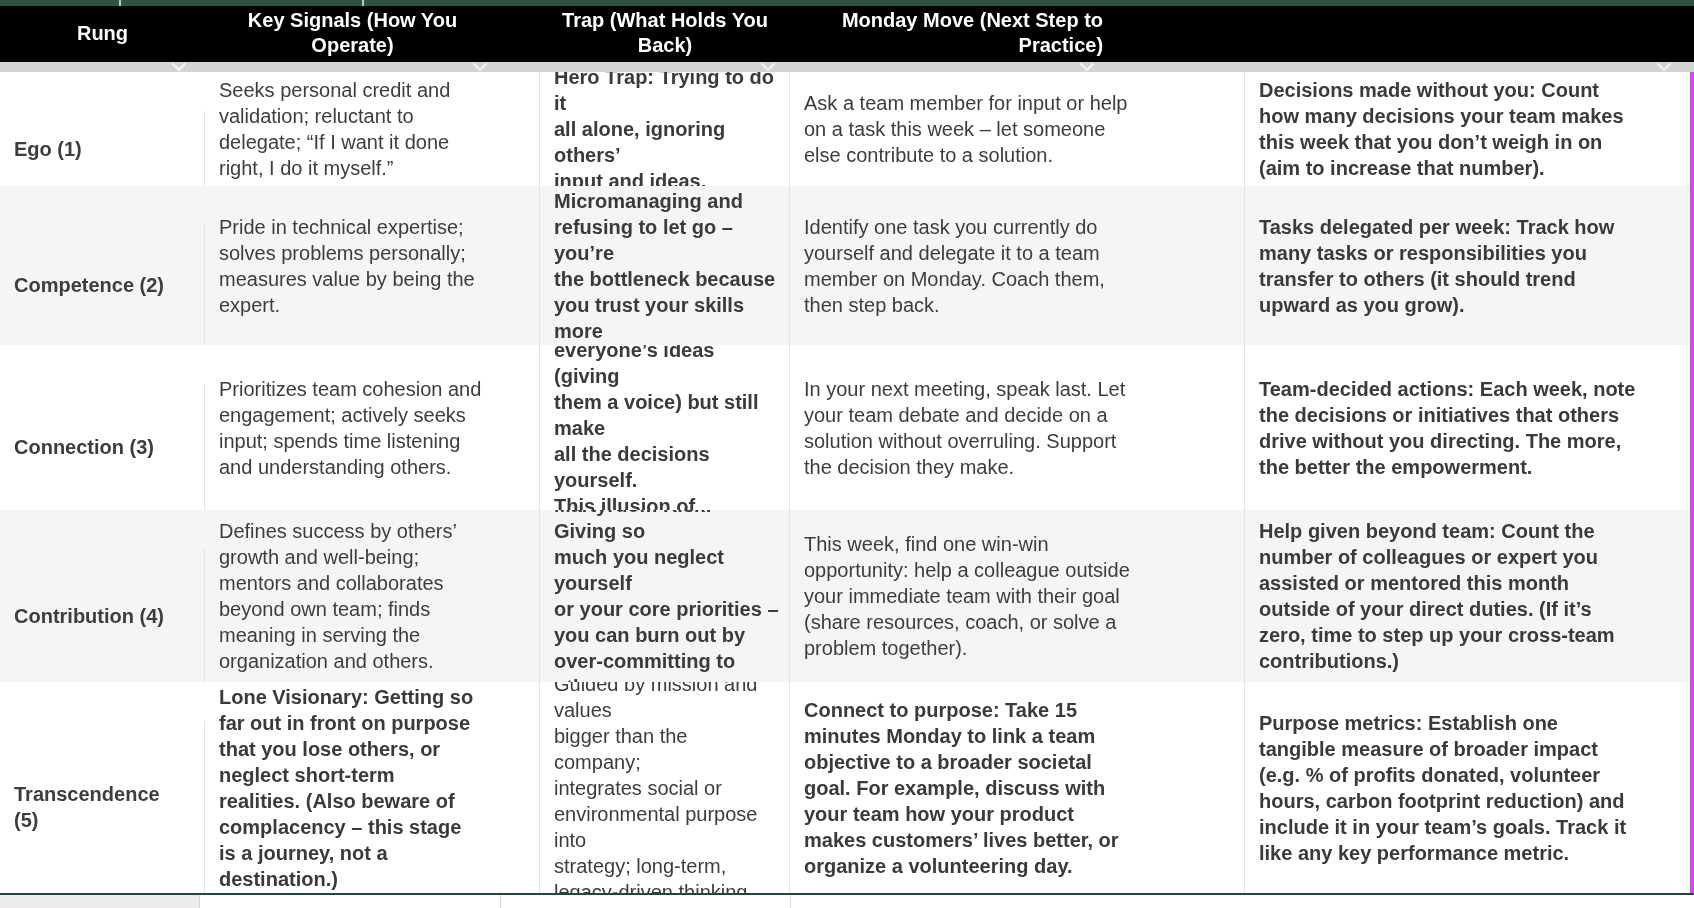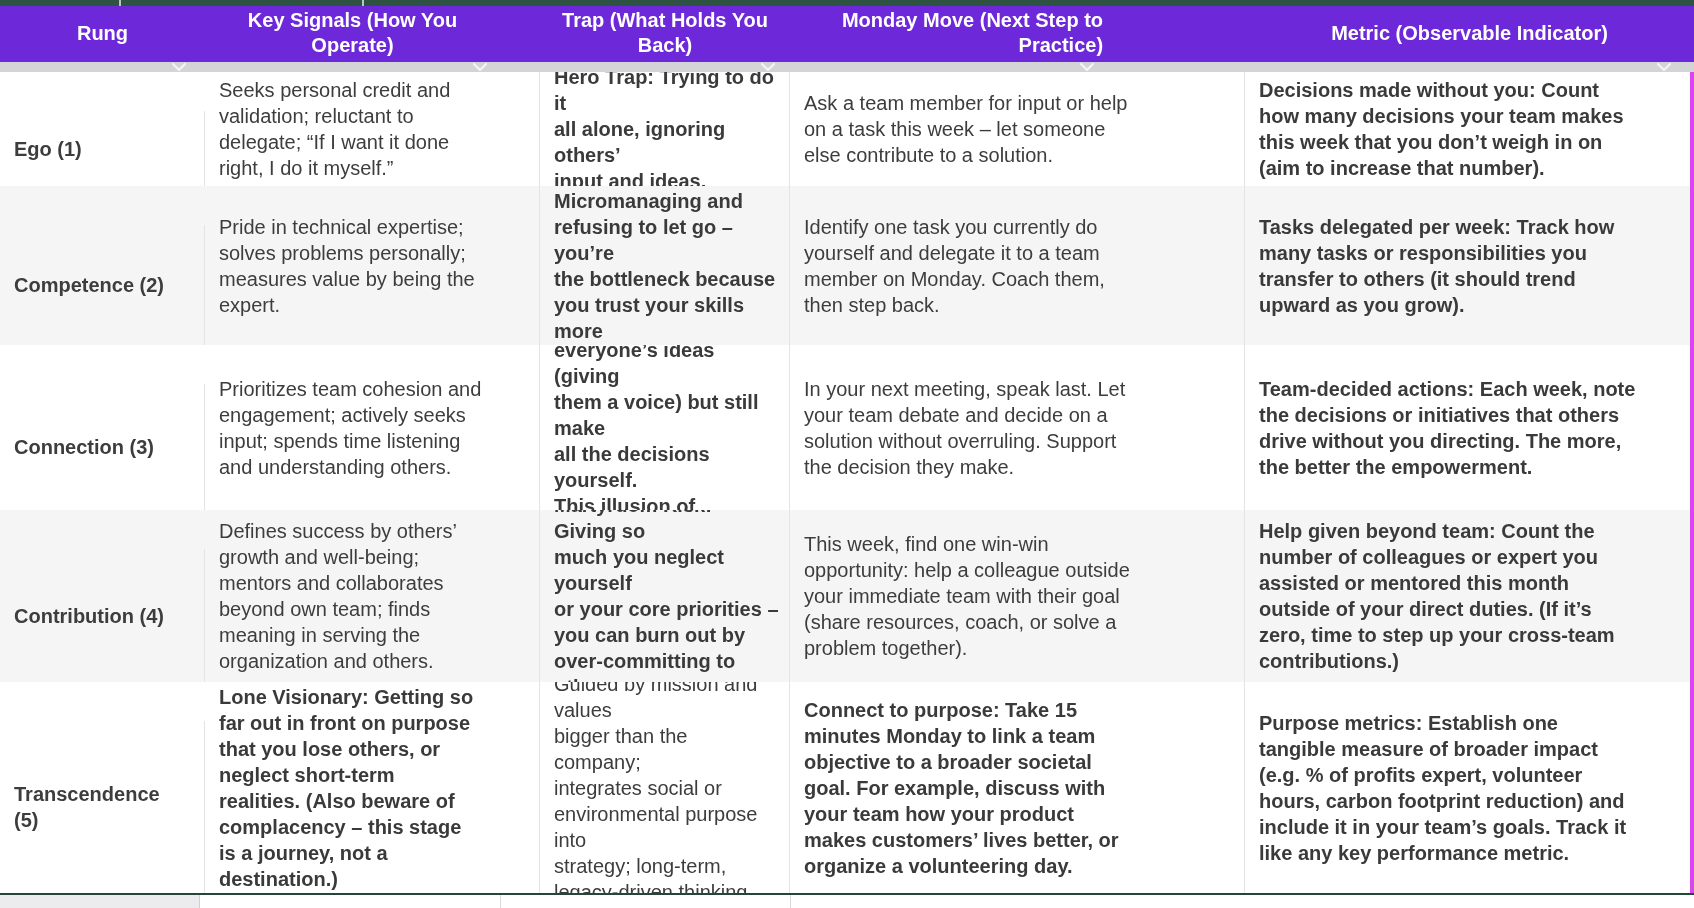--- a/index.html
+++ b/index.html
@@ -12,7 +12,7 @@
   .tbl-header {
     position:relative; height:62px; display:grid;
     grid-template-columns:205px 335px 250px 455px 449px;
-    background:#6d28d9;
+    background:#000000;
   }
   .top-strip { position:absolute; top:0; left:0; right:0; height:6px; background:#2f5342; }
   .tick { position:absolute; top:0; width:2px; height:6px; background:#b9c8bf; }

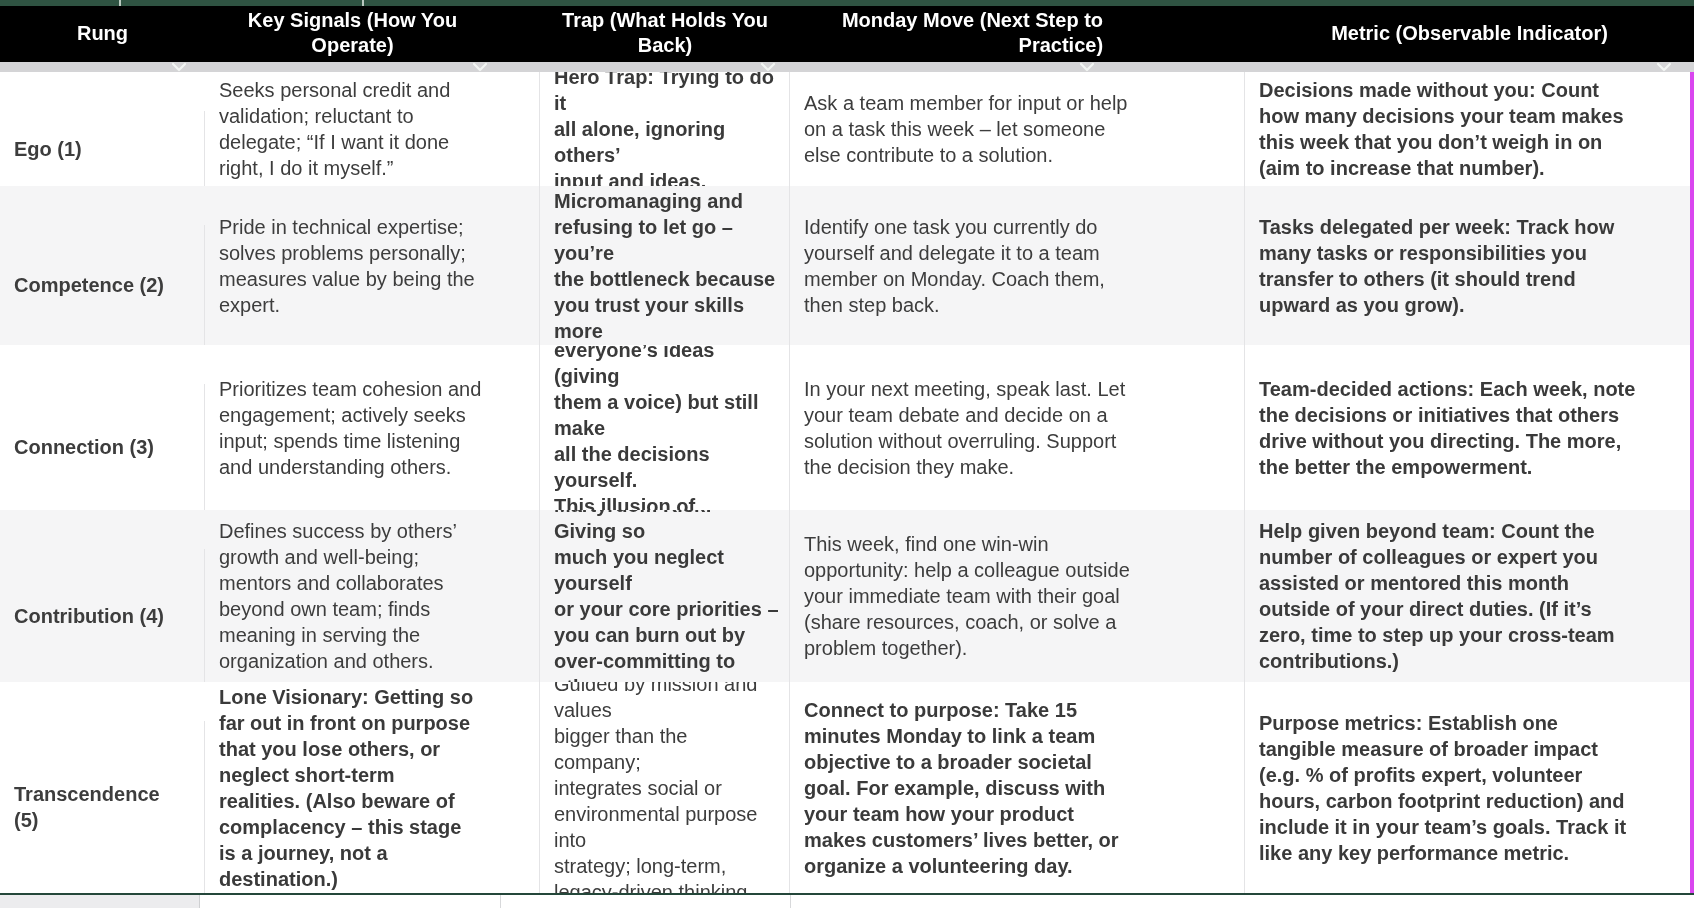--- a/index.html
+++ b/index.html
@@ -108,7 +108,6 @@
     </div>
 
     <div class="hcell h5">
-      <span class="hlabel">Metric (Observable Indicator)</span>
       <span class="chev">
         <svg width="16" height="10" viewBox="0 0 16 10">
             <polyline points="2,2 8,8 14,2" fill="none" stroke="#f2f5f3" stroke-width="2.2" stroke-linecap="round" stroke-linejoin="round"></polyline>

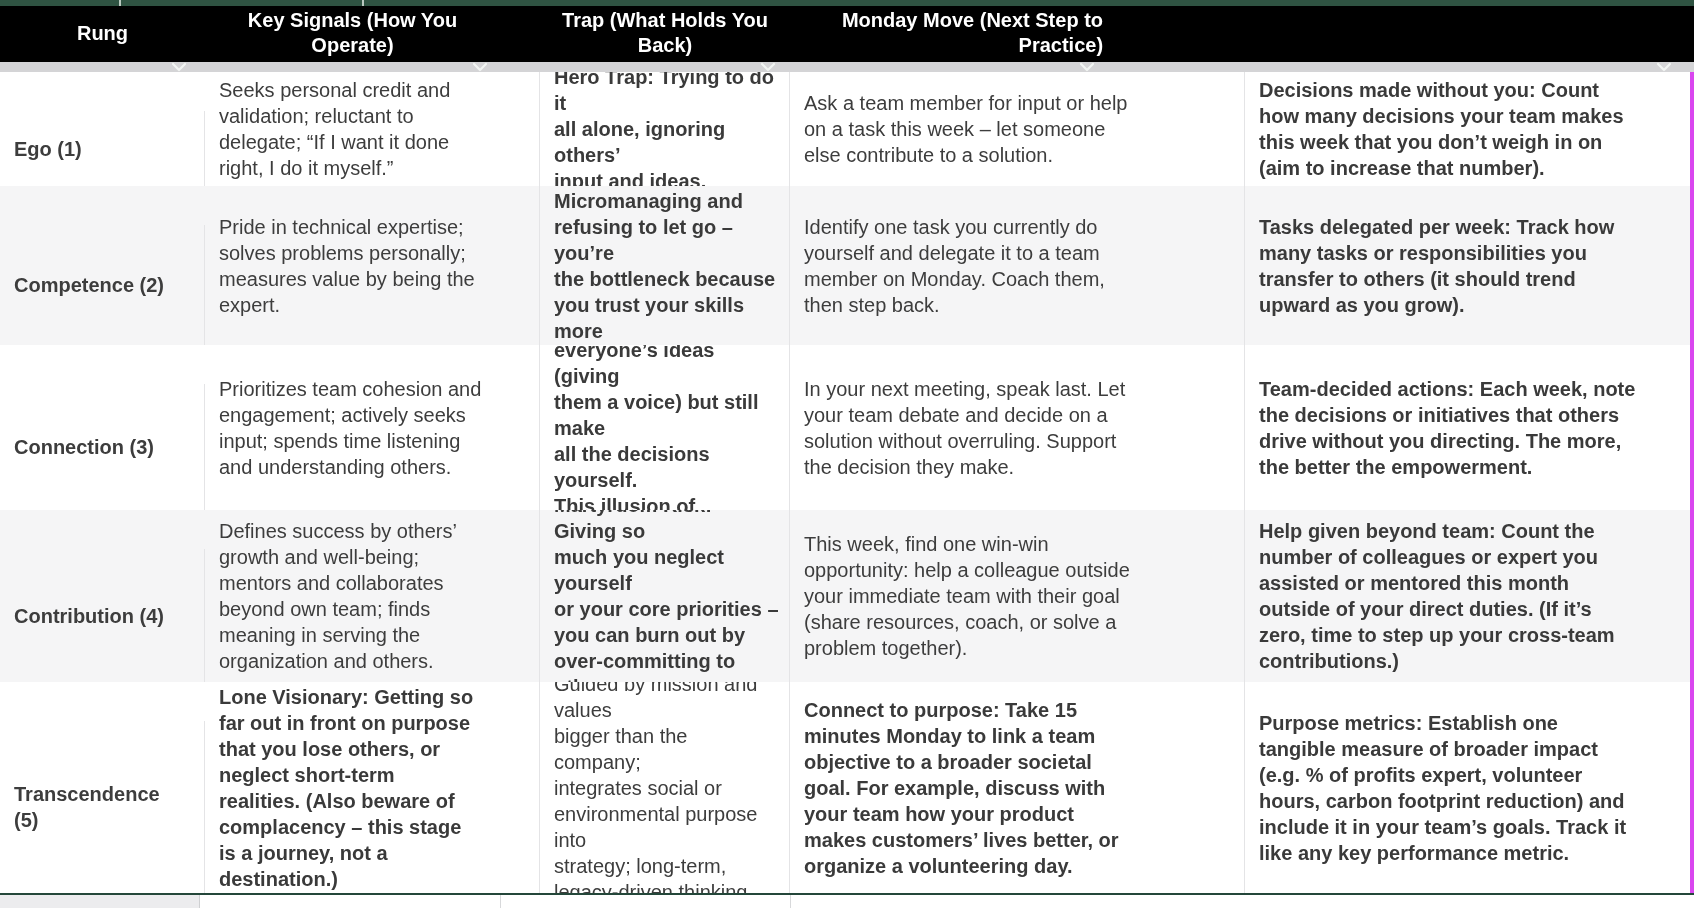--- a/index.html
+++ b/index.html
@@ -234,7 +234,7 @@
 organize a volunteering day.</div>
       <div class="cell bold">Purpose metrics: Establish one
 tangible measure of broader impact
-(e.g. % of profits expert, volunteer
+(e.g. % of profits donated, volunteer
 hours, carbon footprint reduction) and
 include it in your team’s goals. Track it
 like any key performance metric.</div>

